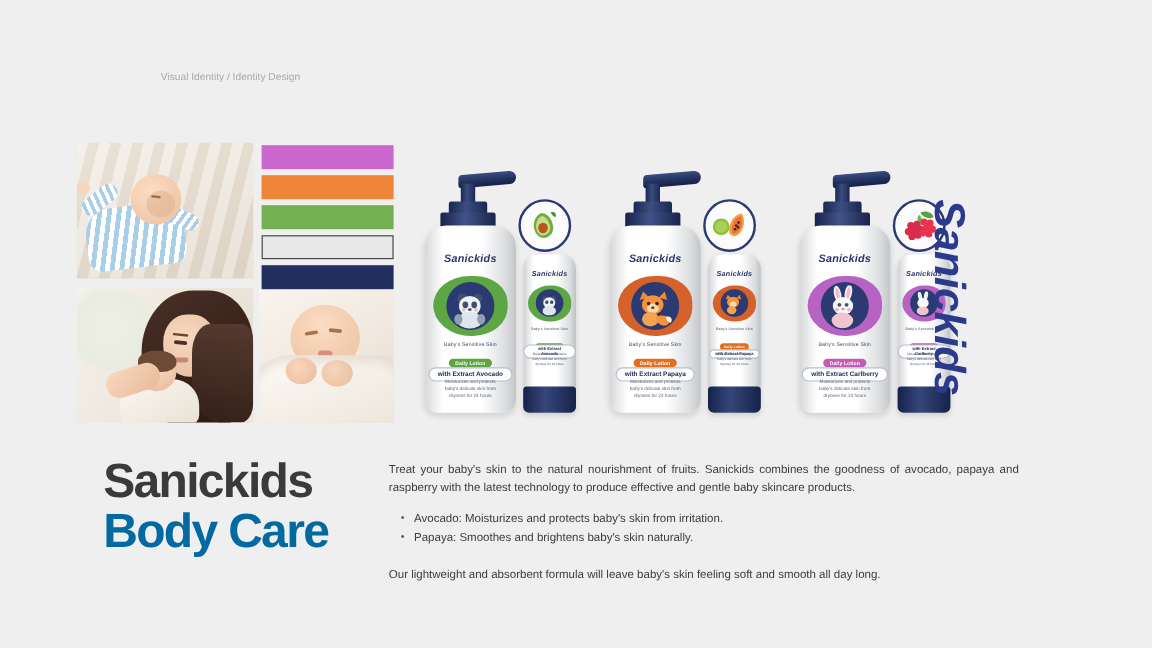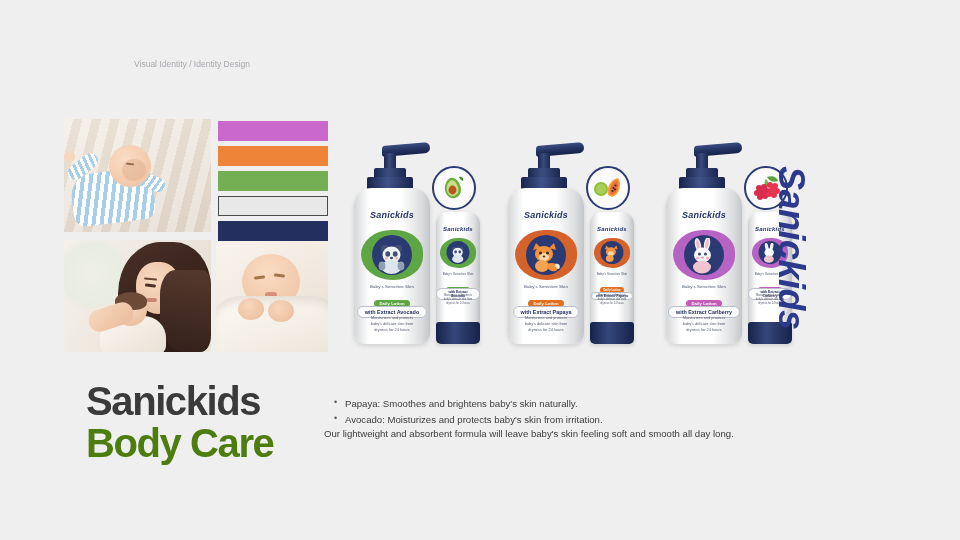--- a/index.html
+++ b/index.html
@@ -492,6 +492,7 @@
 </div>
 
 <div class="copy">
+  <div class="para">Treat your baby's skin to the natural nourishment of fruits. Sanickids combines the goodness of avocado, papaya and raspberry with the latest technology to produce effective and gentle baby skincare products.</div>
   <ul class="bullets">
     <li>Papaya: Smoothes and brightens baby's skin naturally.</li>
     <li>Avocado: Moisturizes and protects baby's skin from irritation.</li>

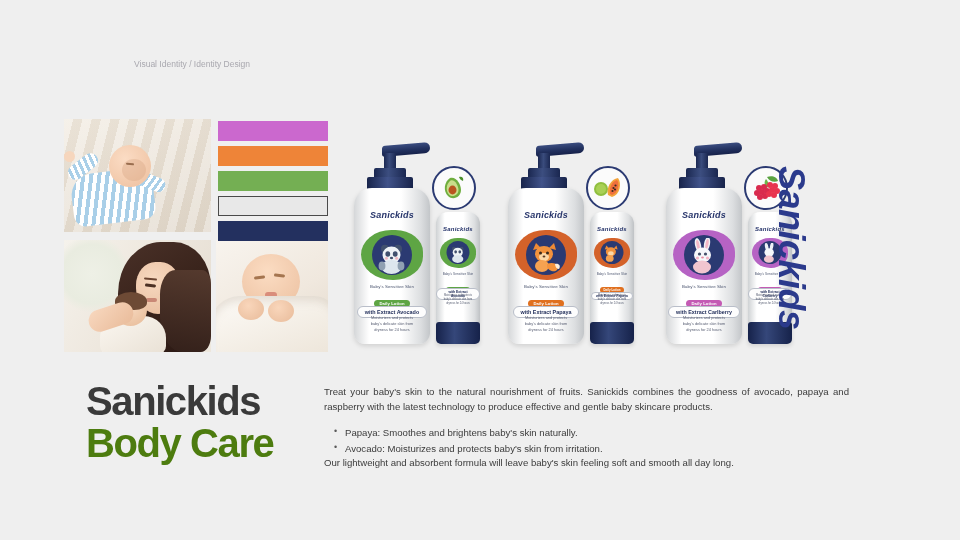--- a/index.html
+++ b/index.html
@@ -185,7 +185,7 @@
   
   .big-title { position:absolute; left:86px; top:381px; }
   .bt1 { font-size:40px; font-weight:bold; color:#3a3a3a; letter-spacing:-1.4px; line-height:1.04; }
-  .bt2 { font-size:40px; font-weight:bold; color:#4d7c0f; letter-spacing:-1.4px; line-height:1.04; }
+  .bt2 { font-size:40px; font-weight:bold; color:#0369a1; letter-spacing:-1.4px; line-height:1.04; }
 
   .copy { position:absolute; left:324px; top:385px; width:525px; }
   .para { font-size:9.6px; line-height:1.52; color:#3c3c3c; text-align:justify; }

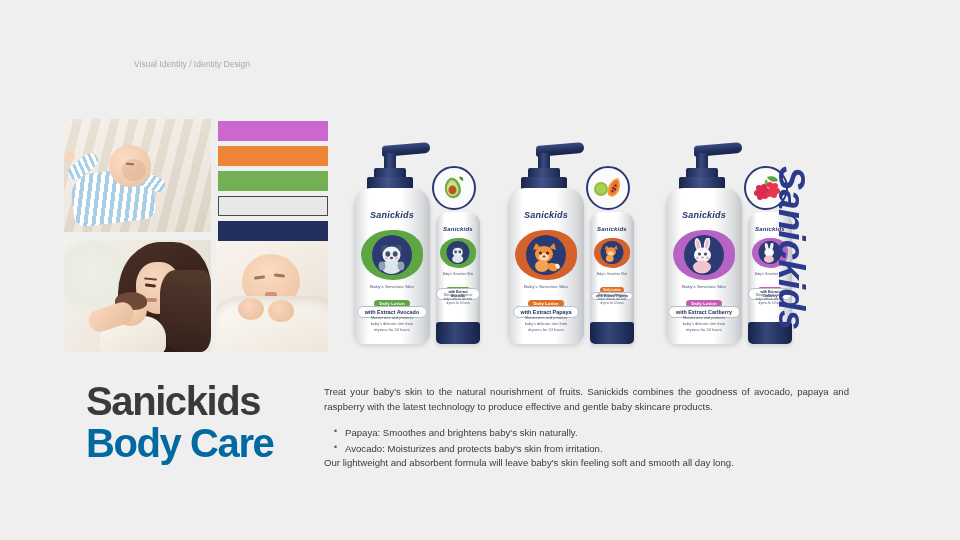--- a/index.html
+++ b/index.html
@@ -494,8 +494,8 @@
 <div class="copy">
   <div class="para">Treat your baby's skin to the natural nourishment of fruits. Sanickids combines the goodness of avocado, papaya and raspberry with the latest technology to produce effective and gentle baby skincare products.</div>
   <ul class="bullets">
+    <li>Avocado: Moisturizes and protects baby's skin from irritation.</li>
     <li>Papaya: Smoothes and brightens baby's skin naturally.</li>
-    <li>Avocado: Moisturizes and protects baby's skin from irritation.</li>
   </ul>
   <div class="closing">Our lightweight and absorbent formula will leave baby's skin feeling soft and smooth all day long.</div>
 </div>

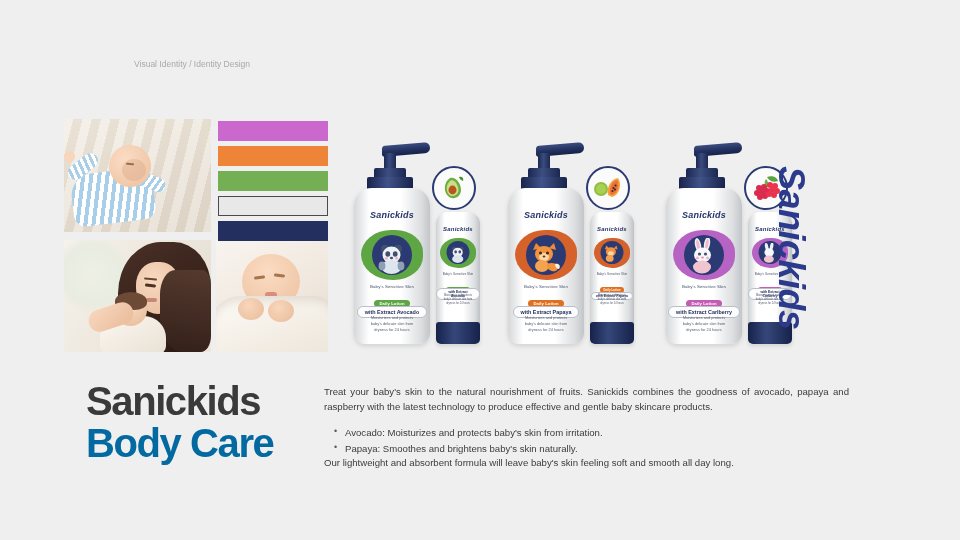--- a/index.html
+++ b/index.html
@@ -194,7 +194,7 @@
     padding-left:11px; }
   .bullets li:before { content:"•"; position:absolute; left:0; top:-1px;
     font-size:9px; color:#5a5a5a; }
-  .closing { margin-top:0; font-size:9.6px; line-height:1.52; color:#3c3c3c; }
+  .closing { margin-top:17px; font-size:9.6px; line-height:1.52; color:#3c3c3c; }
 </style>
 </head>
 <body>

